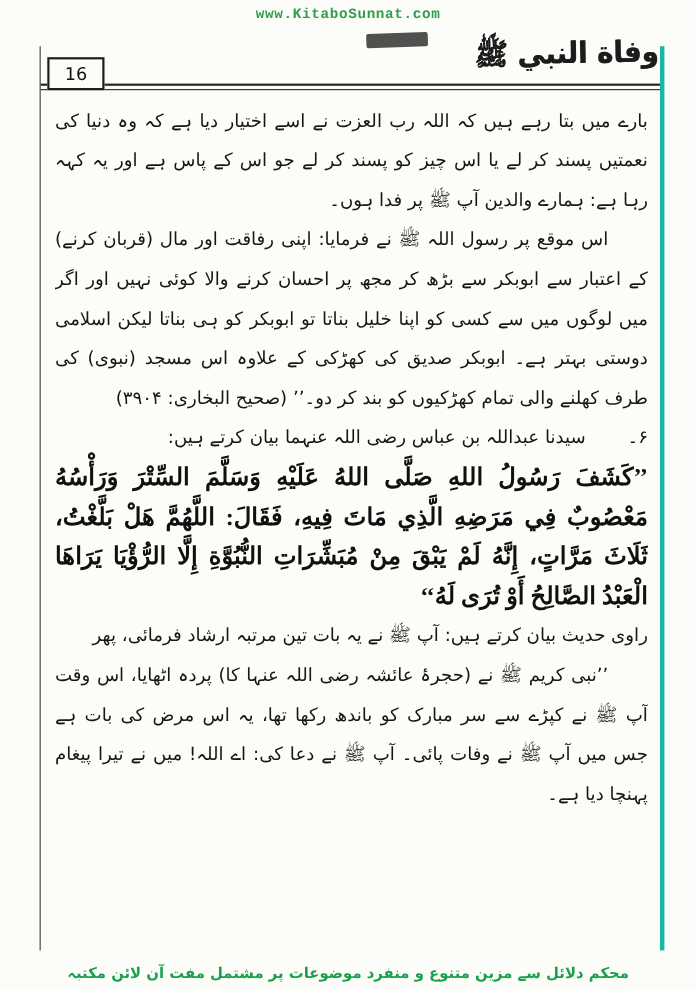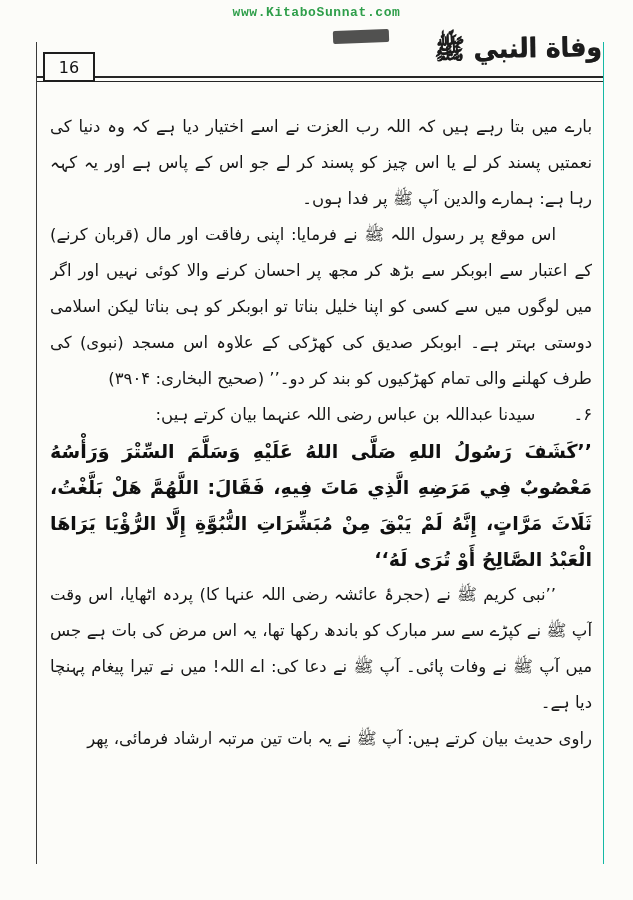--- a/index.html
+++ b/index.html
@@ -27,7 +27,7 @@
     position: absolute;
     left: 36px; right: 29px; top: 42px; bottom: 36px;
     border-left: 1px solid #3a3a3a;
-    border-right: 1px solid #14b8a6;
+    border-right: 4px solid #14b8a6;
   }
 
   .header-rule {

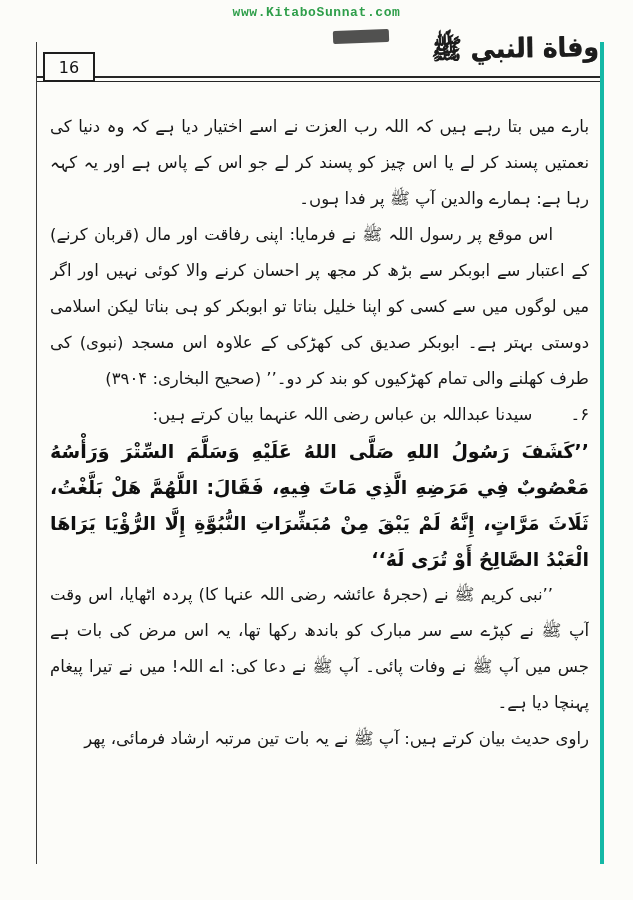--- a/index.html
+++ b/index.html
@@ -76,7 +76,6 @@
     line-height: 36px;
     overflow: hidden;
     color: #161616;
-    margin-top: 17px;
   }
   .text-body p { margin: 0; }
   .indent { text-indent: 36px; }

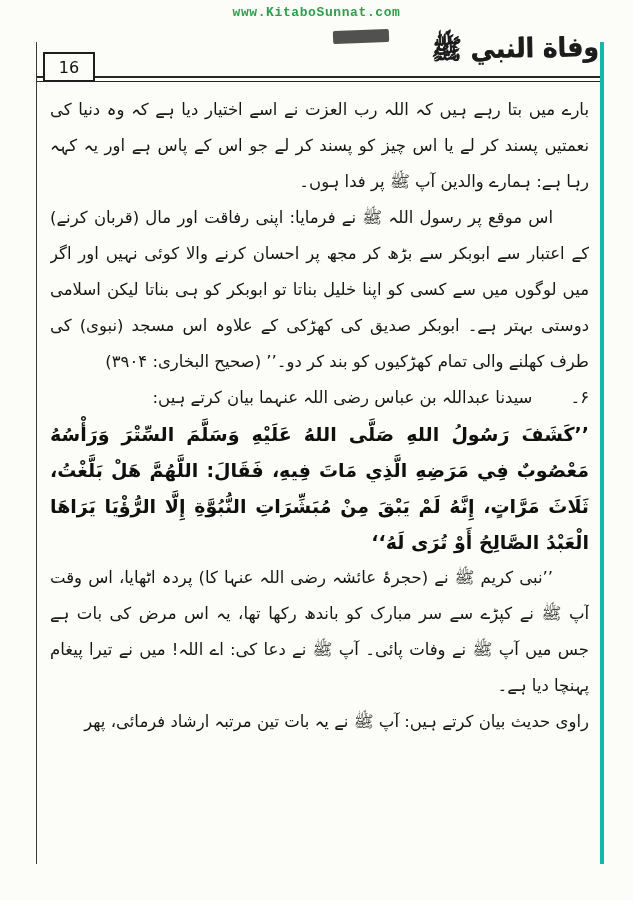--- a/index.html
+++ b/index.html
@@ -79,7 +79,7 @@
   }
   .text-body p { margin: 0; }
   .indent { text-indent: 36px; }
-  .arabic { font-weight: 700; font-size: 19px; color: #101010; }
+  .arabic { font-weight: 700; font-size: 22px; color: #101010; font-family: Liberation Serif, serif; }
   .hnum { margin-left: 38px; }
   .ref { white-space: nowrap; }
 

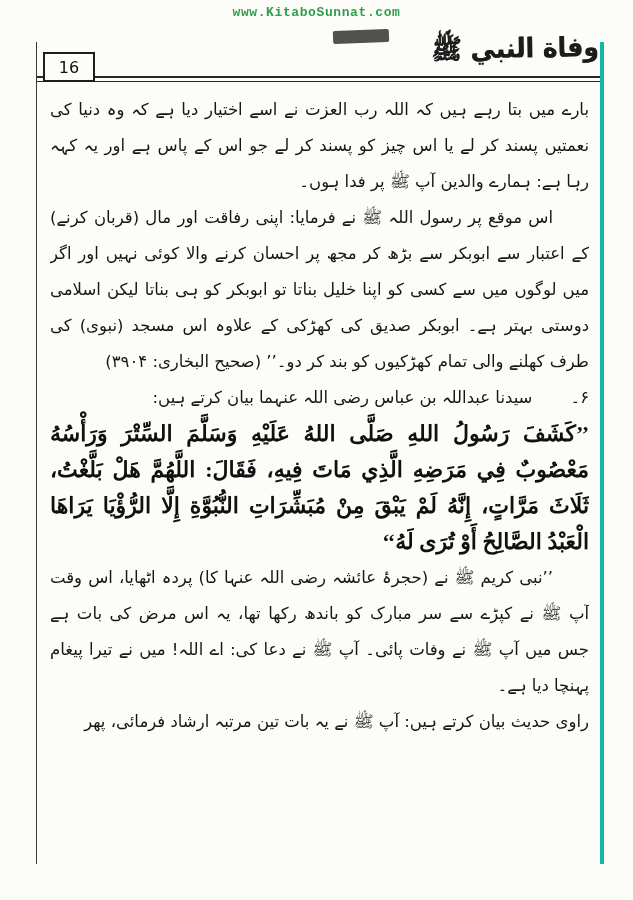--- a/index.html
+++ b/index.html
@@ -122,9 +122,9 @@
 
       <p class="para arabic">’’كَشَفَ رَسُولُ اللهِ صَلَّى اللهُ عَلَيْهِ وَسَلَّمَ السِّتْرَ وَرَأْسُهُ مَعْصُوبٌ فِي مَرَضِهِ الَّذِي مَاتَ فِيهِ، فَقَالَ: اللَّهُمَّ هَلْ بَلَّغْتُ، ثَلَاثَ مَرَّاتٍ، إِنَّهُ لَمْ يَبْقَ مِنْ مُبَشِّرَاتِ النُّبُوَّةِ إِلَّا الرُّؤْيَا يَرَاهَا الْعَبْدُ الصَّالِحُ أَوْ تُرَى لَهُ‘‘</p>
 
+      <p class="para">راوی حدیث بیان کرتے ہیں: آپ ﷺ نے یہ بات تین مرتبہ ارشاد فرمائی، پھر</p>
+
       <p class="para indent">’’نبی کریم ﷺ نے (حجرۂ عائشہ رضی اللہ عنہا کا) پردہ اٹھایا، اس وقت آپ ﷺ نے کپڑے سے سر مبارک کو باندھ رکھا تھا، یہ اس مرض کی بات ہے جس میں آپ ﷺ نے وفات پائی۔ آپ ﷺ نے دعا کی: اے اللہ! میں نے تیرا پیغام پہنچا دیا ہے۔</p>
-
-      <p class="para">راوی حدیث بیان کرتے ہیں: آپ ﷺ نے یہ بات تین مرتبہ ارشاد فرمائی، پھر</p>
 
     </div>
   </div>

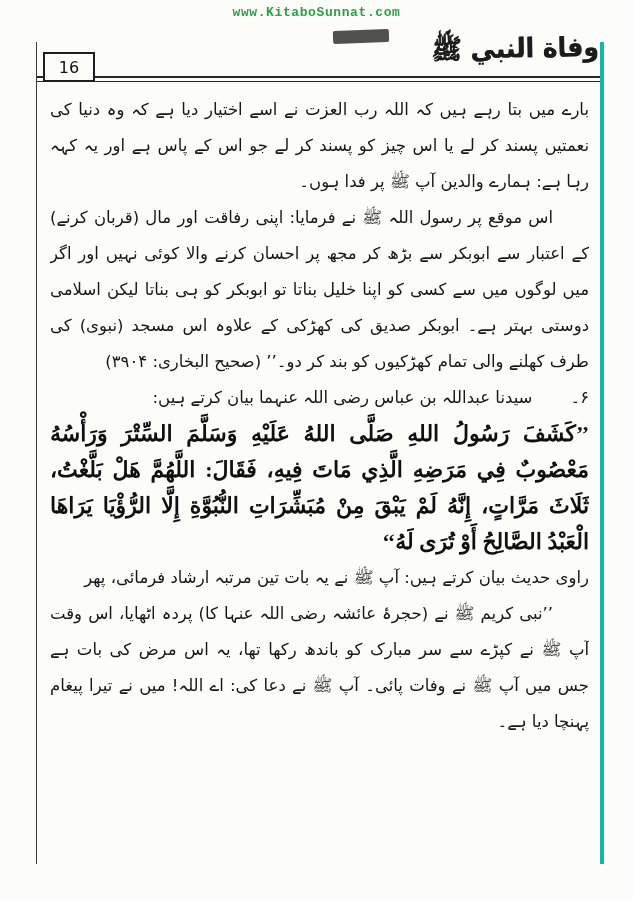--- a/index.html
+++ b/index.html
@@ -129,6 +129,7 @@
     </div>
   </div>
 
+  <div class="footer-tagline">محکم دلائل سے مزین متنوع و منفرد موضوعات پر مشتمل مفت آن لائن مکتبہ</div>
 
 </div>
 

